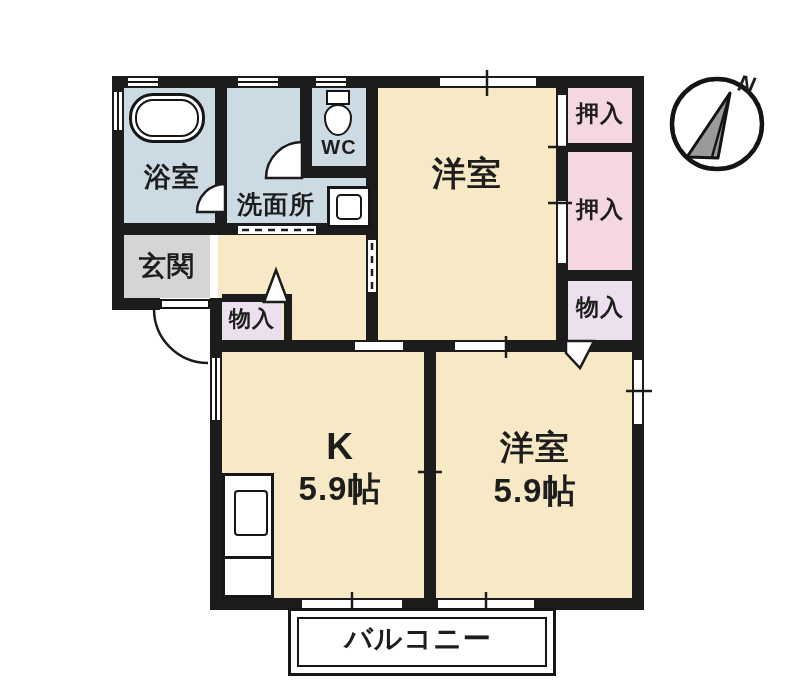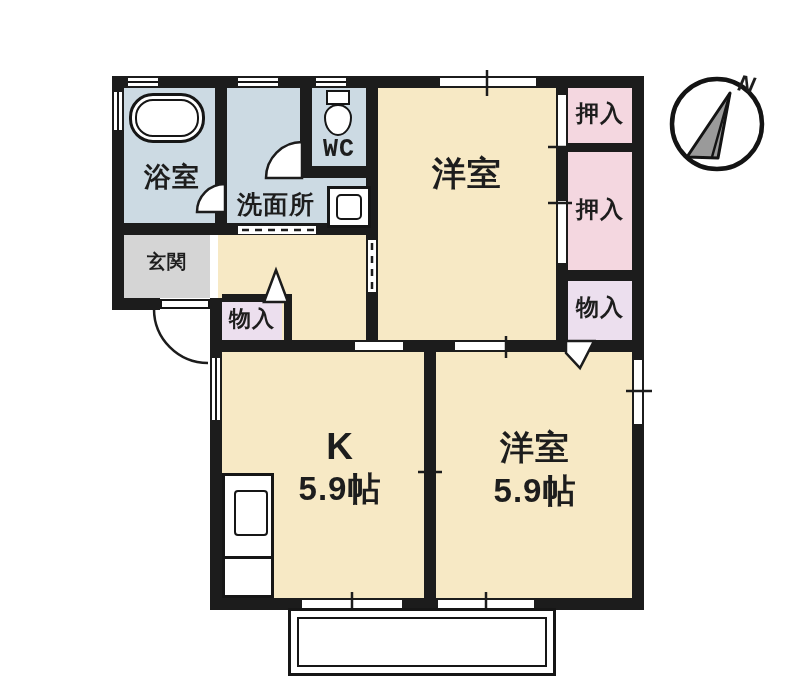--- a/index.html
+++ b/index.html
@@ -124,7 +124,7 @@
 
   <div class="lbl" style="left:126px;top:163px;width:92px;font-size:27px;">浴室</div>
   <div class="lbl" style="left:222px;top:191px;width:108px;font-size:25px;">洗面所</div>
-  <div class="lbl" style="left:314px;top:137px;width:50px;font-size:25px;font-family:Liberation Mono, monospace;">WC</div>
+  <div class="lbl" style="left:314px;top:137px;width:50px;font-size:20px;">WC</div>
   <div class="lbl" style="left:126px;top:252px;width:82px;font-size:19px;">玄関</div>
   <div class="lbl" style="left:222px;top:307px;width:60px;font-size:22px;">物入</div>
   <div class="lbl" style="left:407px;top:156px;width:120px;font-size:34px;">洋室</div>

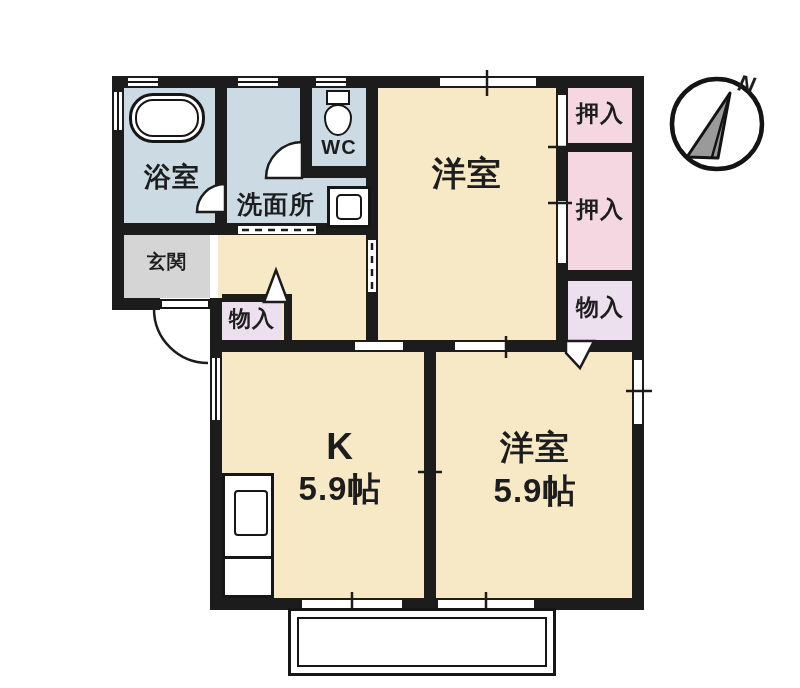--- a/index.html
+++ b/index.html
@@ -125,7 +125,7 @@
   <div class="lbl" style="left:126px;top:163px;width:92px;font-size:27px;">浴室</div>
   <div class="lbl" style="left:222px;top:191px;width:108px;font-size:25px;">洗面所</div>
   <div class="lbl" style="left:314px;top:137px;width:50px;font-size:20px;">WC</div>
-  <div class="lbl" style="left:126px;top:252px;width:82px;font-size:19px;">玄関</div>
+  <div class="lbl" style="left:126px;top:252px;width:82px;font-size:27px;">玄関</div>
   <div class="lbl" style="left:222px;top:307px;width:60px;font-size:22px;">物入</div>
   <div class="lbl" style="left:407px;top:156px;width:120px;font-size:34px;">洋室</div>
   <div class="lbl" style="left:570px;top:101px;width:60px;font-size:23px;">押入</div>

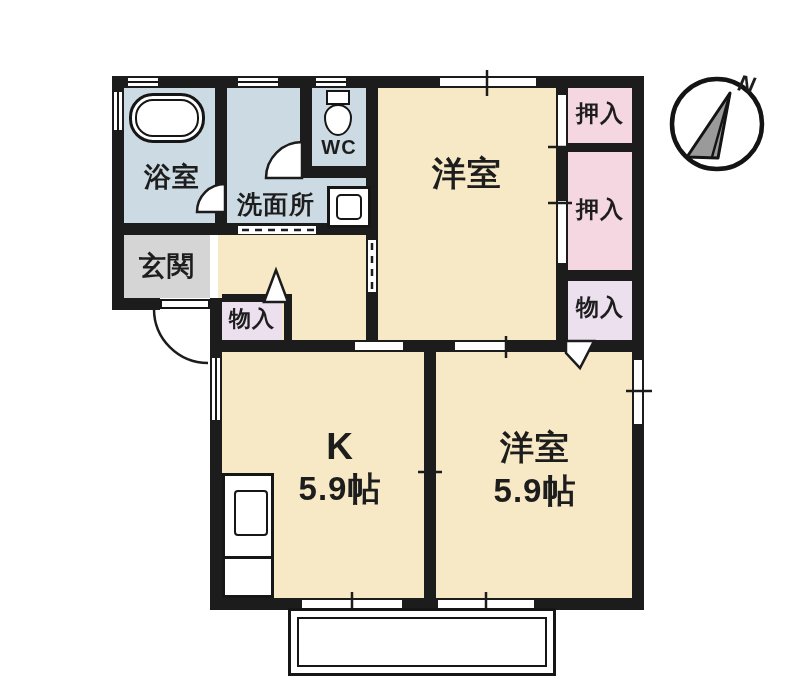--- a/index.html
+++ b/index.html
@@ -135,6 +135,7 @@
   <div class="lbl" style="left:279px;top:472px;width:122px;font-size:33px;">5.9帖</div>
   <div class="lbl" style="left:475px;top:430px;width:120px;font-size:34px;">洋室</div>
   <div class="lbl" style="left:470px;top:474px;width:130px;font-size:33px;">5.9帖</div>
+  <div class="lbl" style="left:318px;top:624px;width:200px;font-size:28px;">バルコニー</div>
 
 </div>
 

